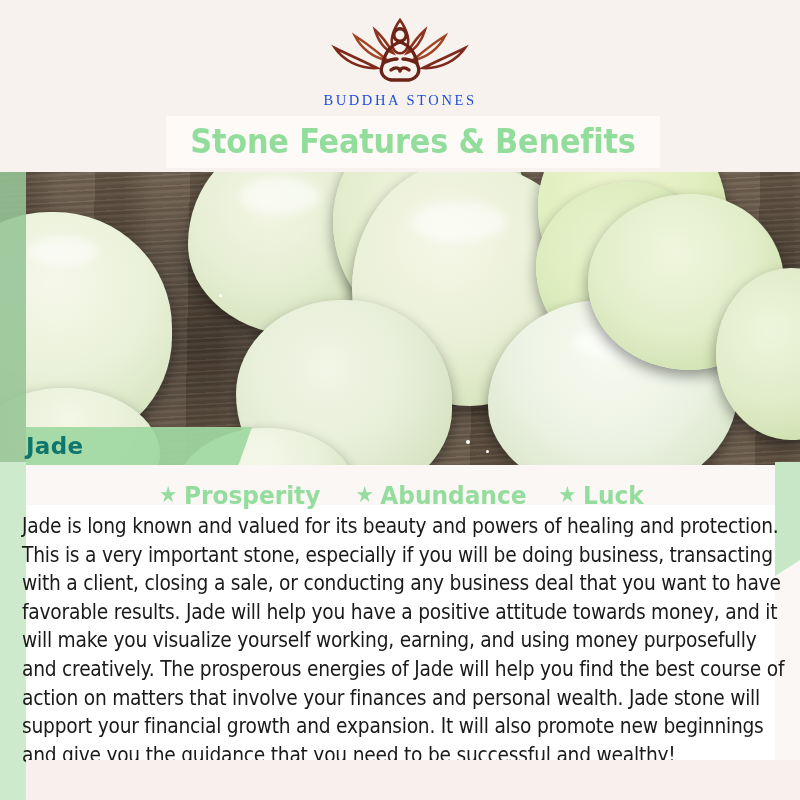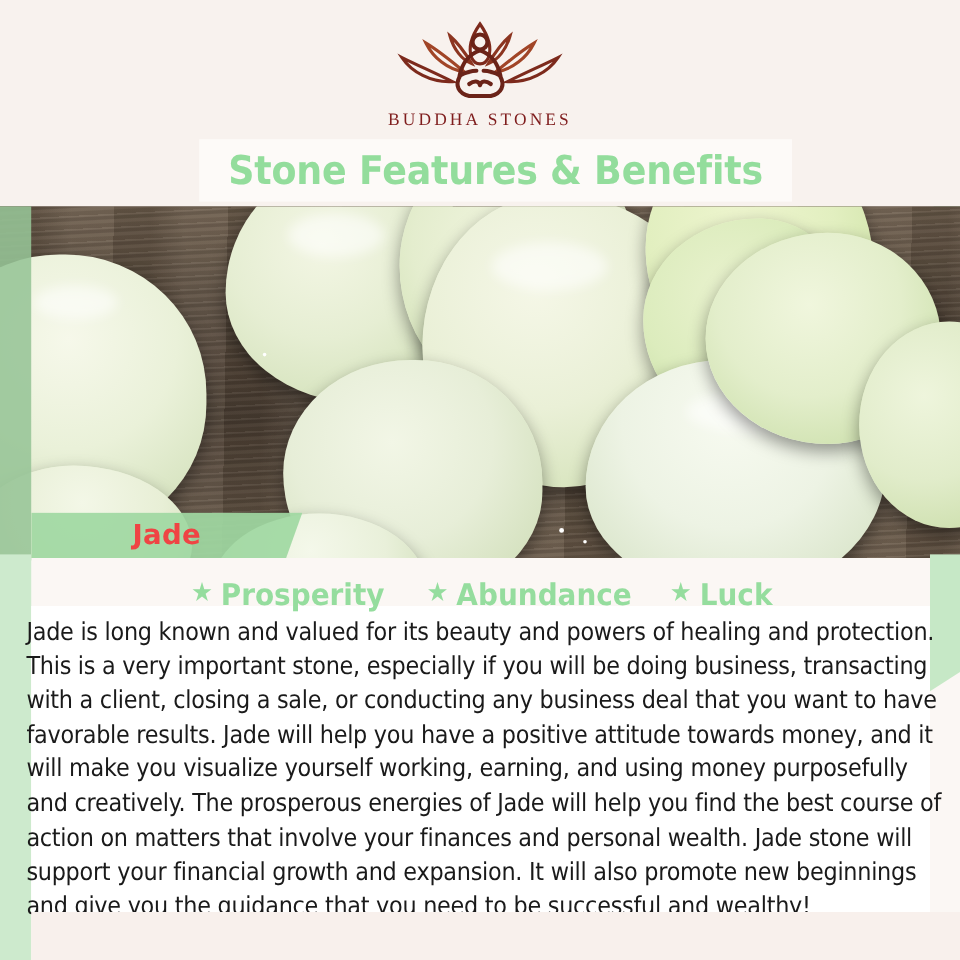--- a/index.html
+++ b/index.html
@@ -101,7 +101,7 @@
     font-family: "Liberation Serif", serif;
     font-size: 14.5px;
     letter-spacing: 2.6px;
-    color: #7f1d1d;
+    color: #1d4ed8;
     font-weight: 400;
   }
 

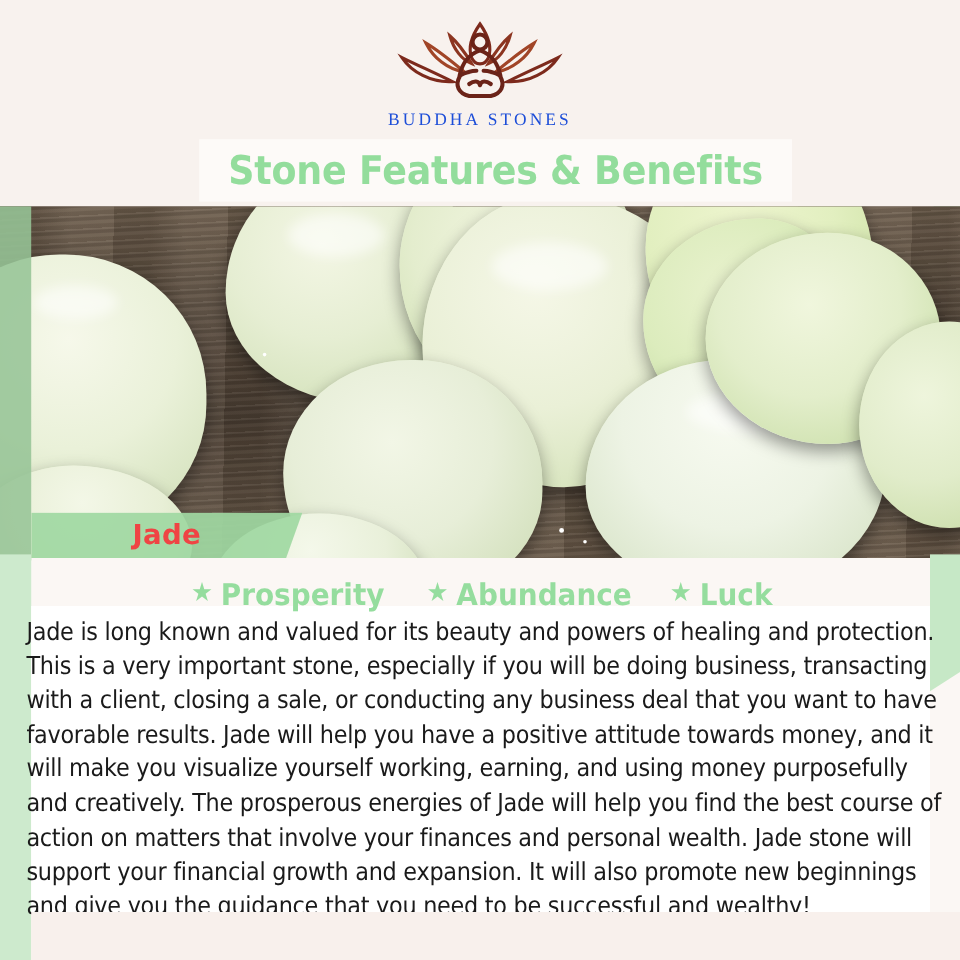--- a/index.html
+++ b/index.html
@@ -199,11 +199,11 @@
     width: 226px;
     height: 38px;
     line-height: 38px;
-    text-align: center;
+    text-align: left;
     font-family: "DejaVu Sans", sans-serif;
     font-size: 23px;
     font-weight: bold;
-    color: #ef4444;
+    color: #0f766e;
     letter-spacing: 0.3px;
   }
 

